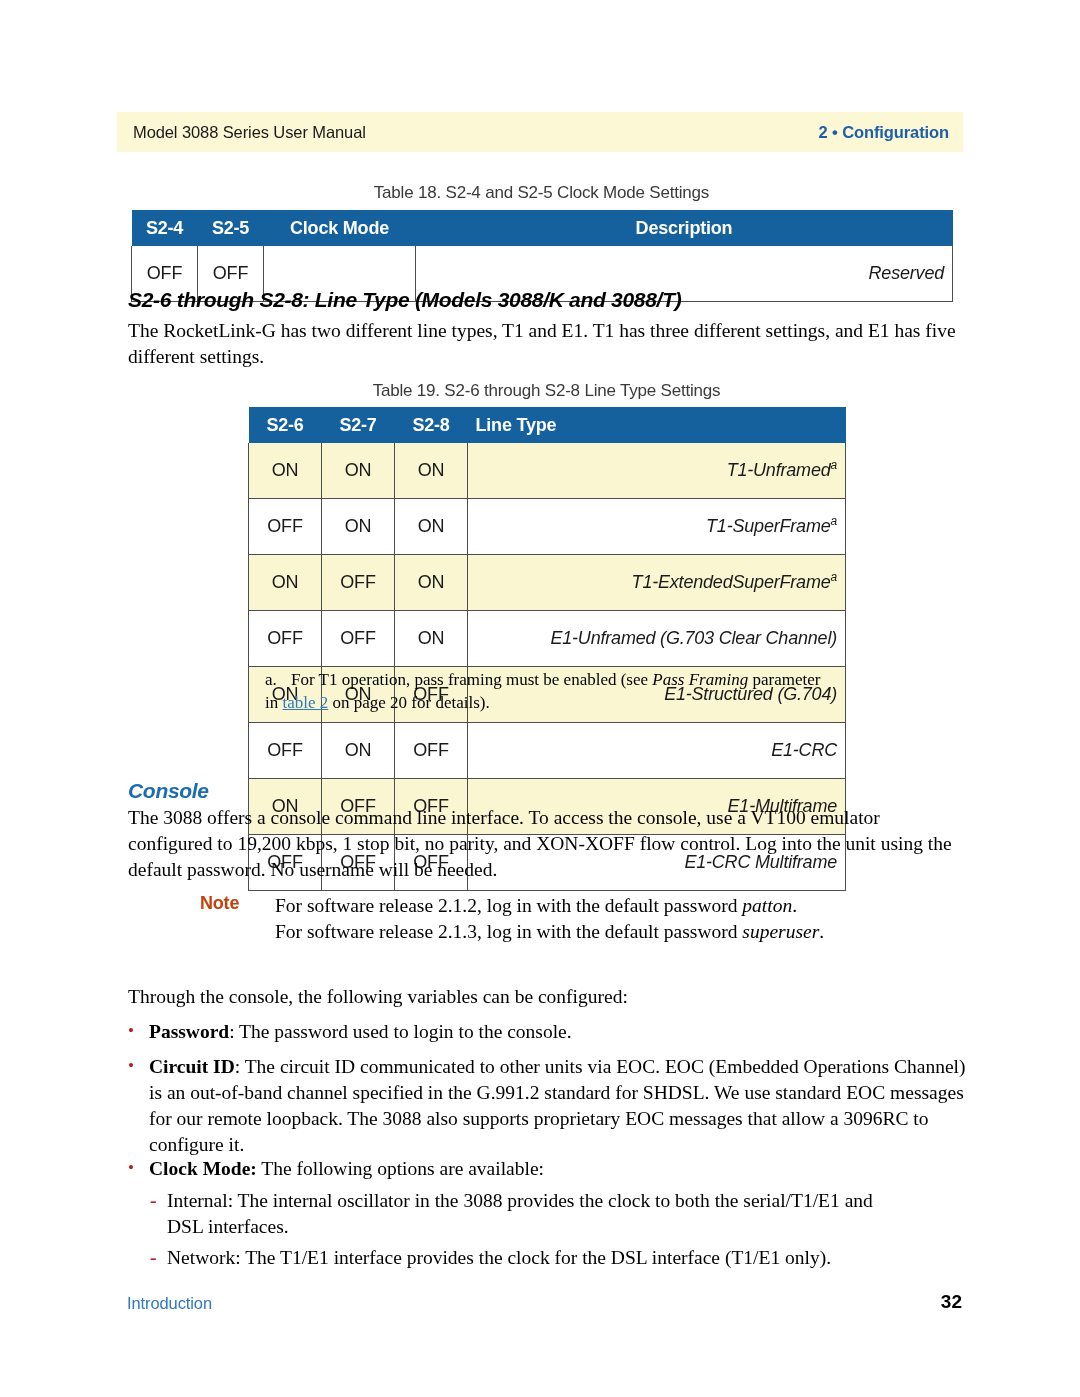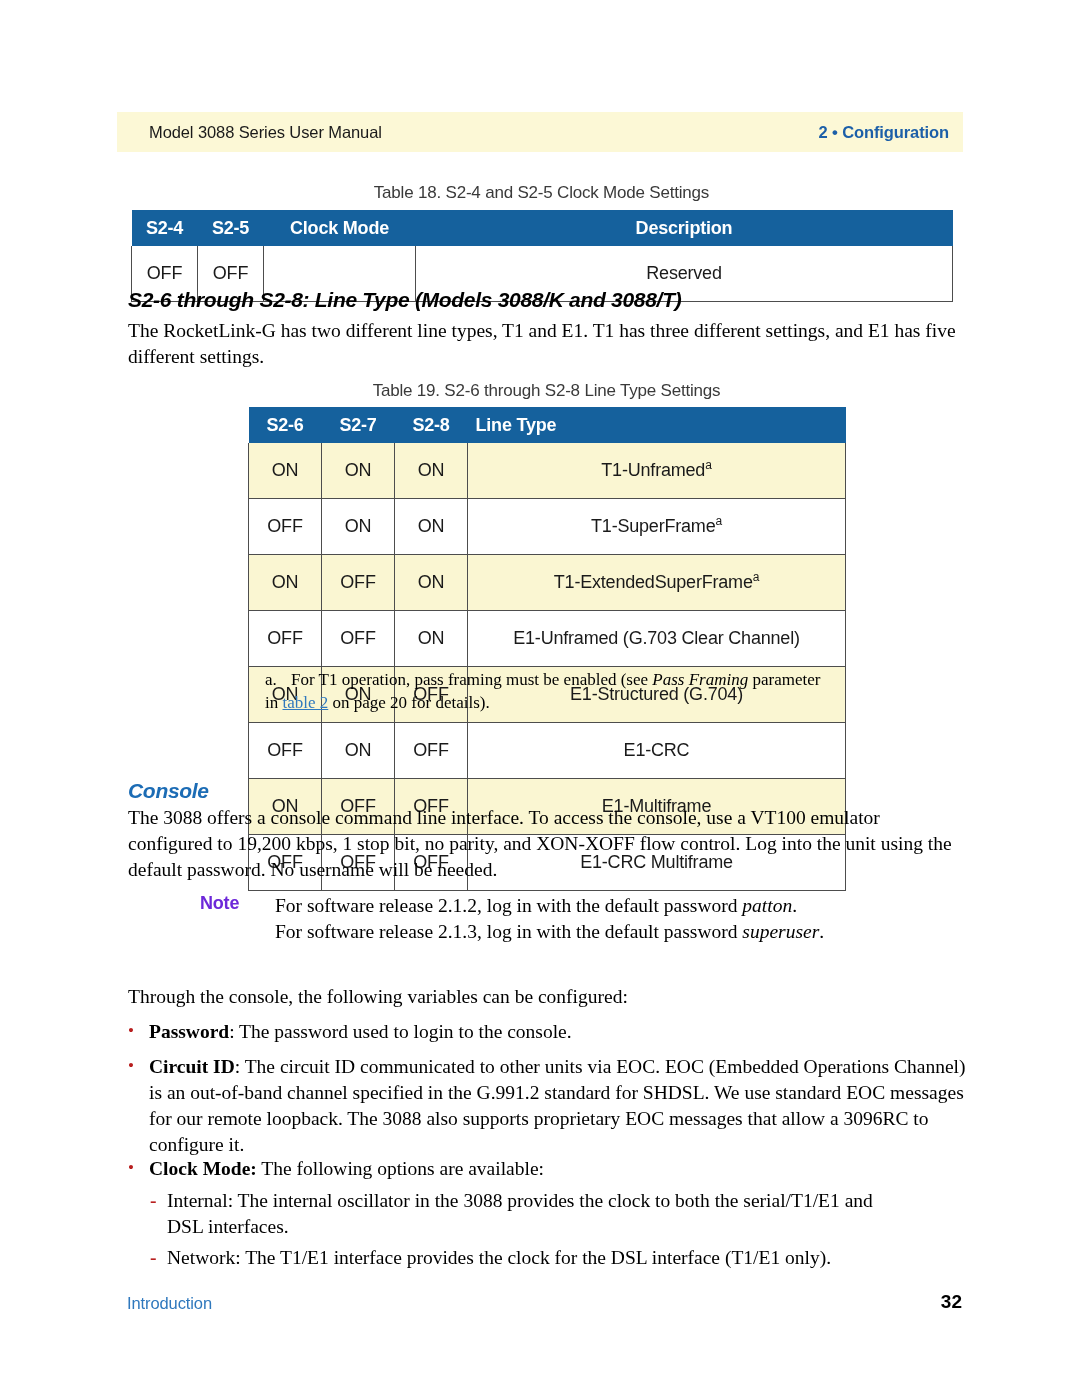--- a/index.html
+++ b/index.html
@@ -28,7 +28,7 @@
     align-items: center;
     justify-content: space-between;
     box-sizing: border-box;
-    padding: 0 14px 0 32px;
+    padding: 0 14px 0 16px;
   }
   .hdr-left {
     font-family: "Liberation Sans", sans-serif;

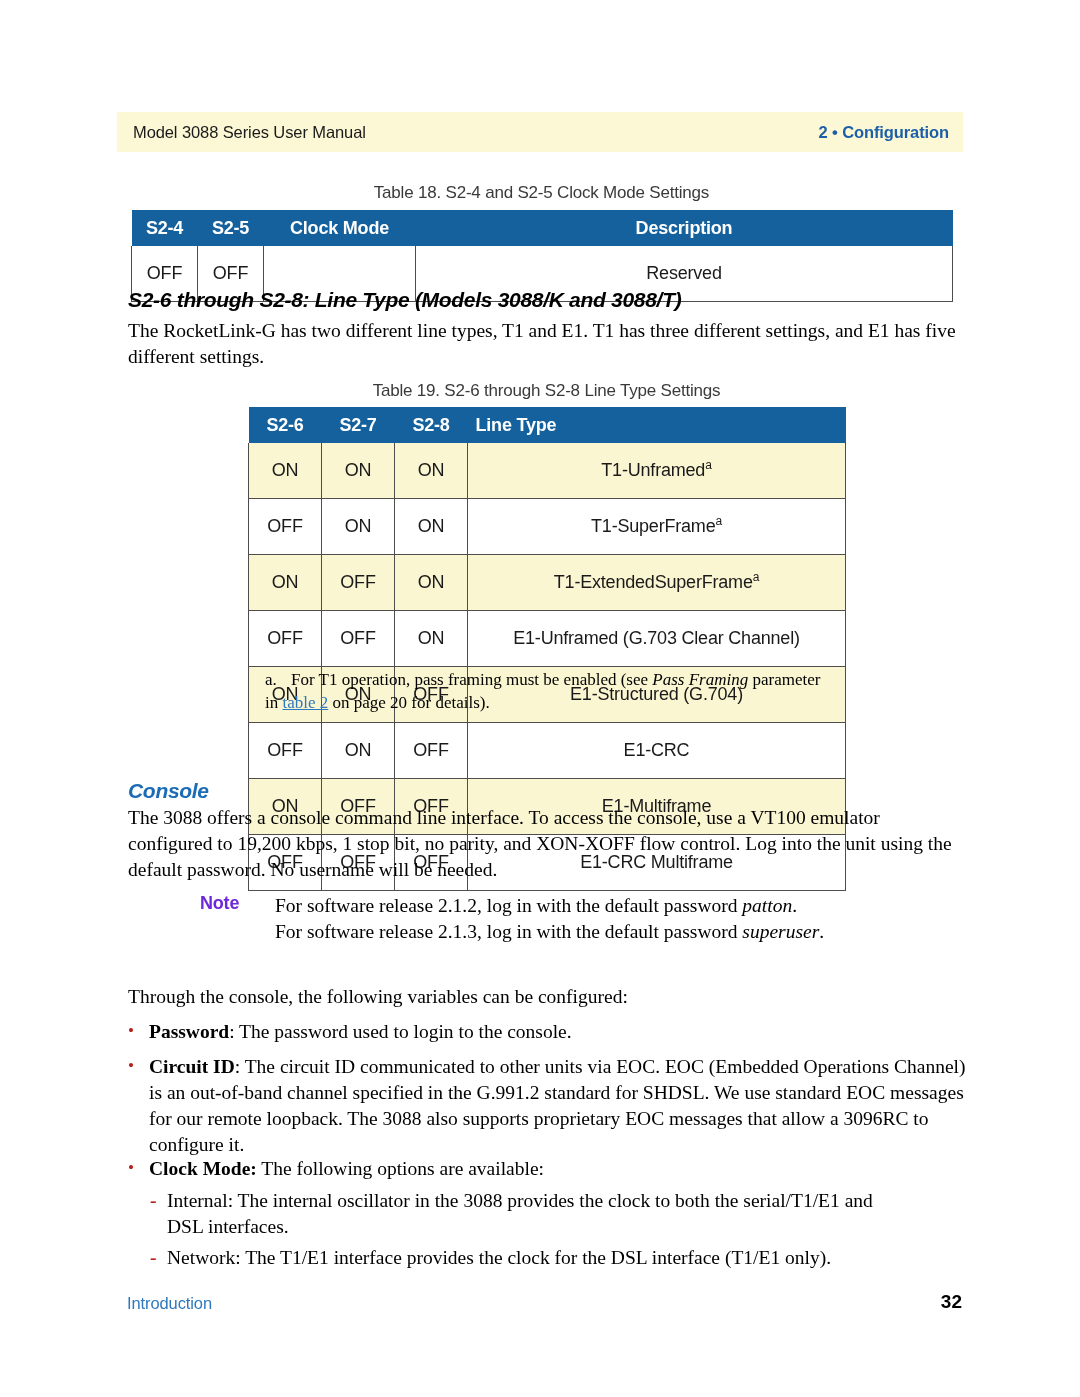--- a/index.html
+++ b/index.html
@@ -97,7 +97,7 @@
   }
   table.settings td:first-child { border-left: 1.4px solid #4d4d4d; }
   table.settings td.center { text-align: center; }
-  table.settings td.left   { text-align: center; }
+  table.settings td.left   { text-align: right; font-style: italic; }
   table.settings tr.alt td { background: #faf6d2; }
   table.settings tr:last-child td { border-bottom: 1.4px solid #4d4d4d; }
   table.settings td.lastcol { border-right: 1.4px solid #4d4d4d; }

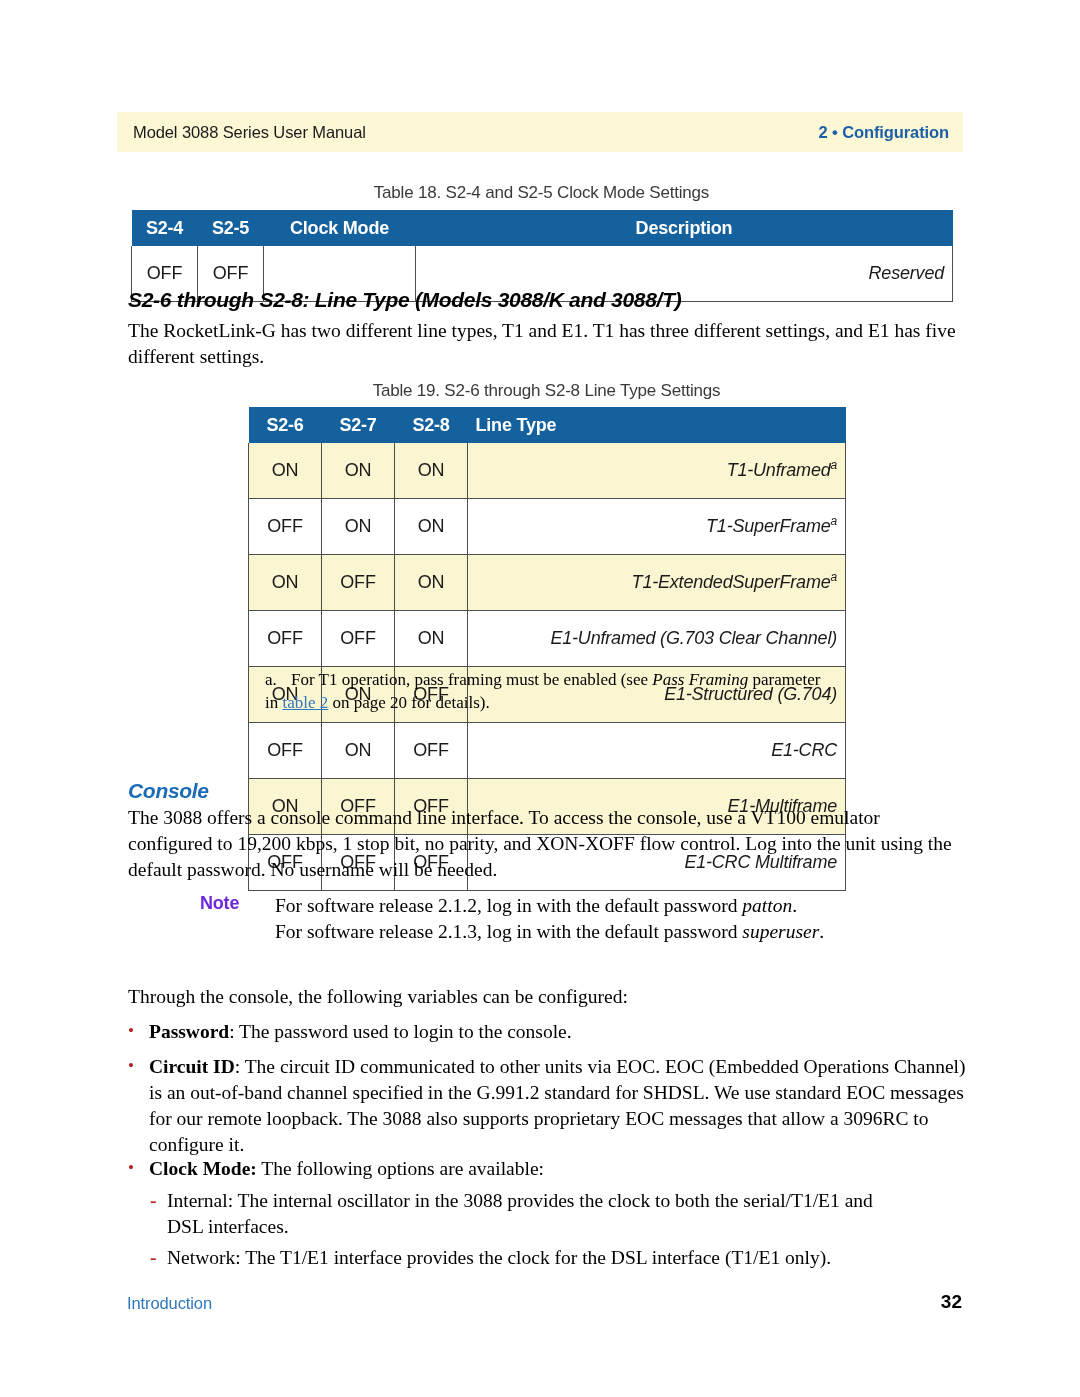--- a/index.html
+++ b/index.html
@@ -159,7 +159,7 @@
     font-family: "Liberation Sans", sans-serif;
     font-weight: bold;
     font-size: 18px;
-    color: #6d28d9;
+    color: #c2410c;
     letter-spacing: -0.2px;
   }
   .note-body {

